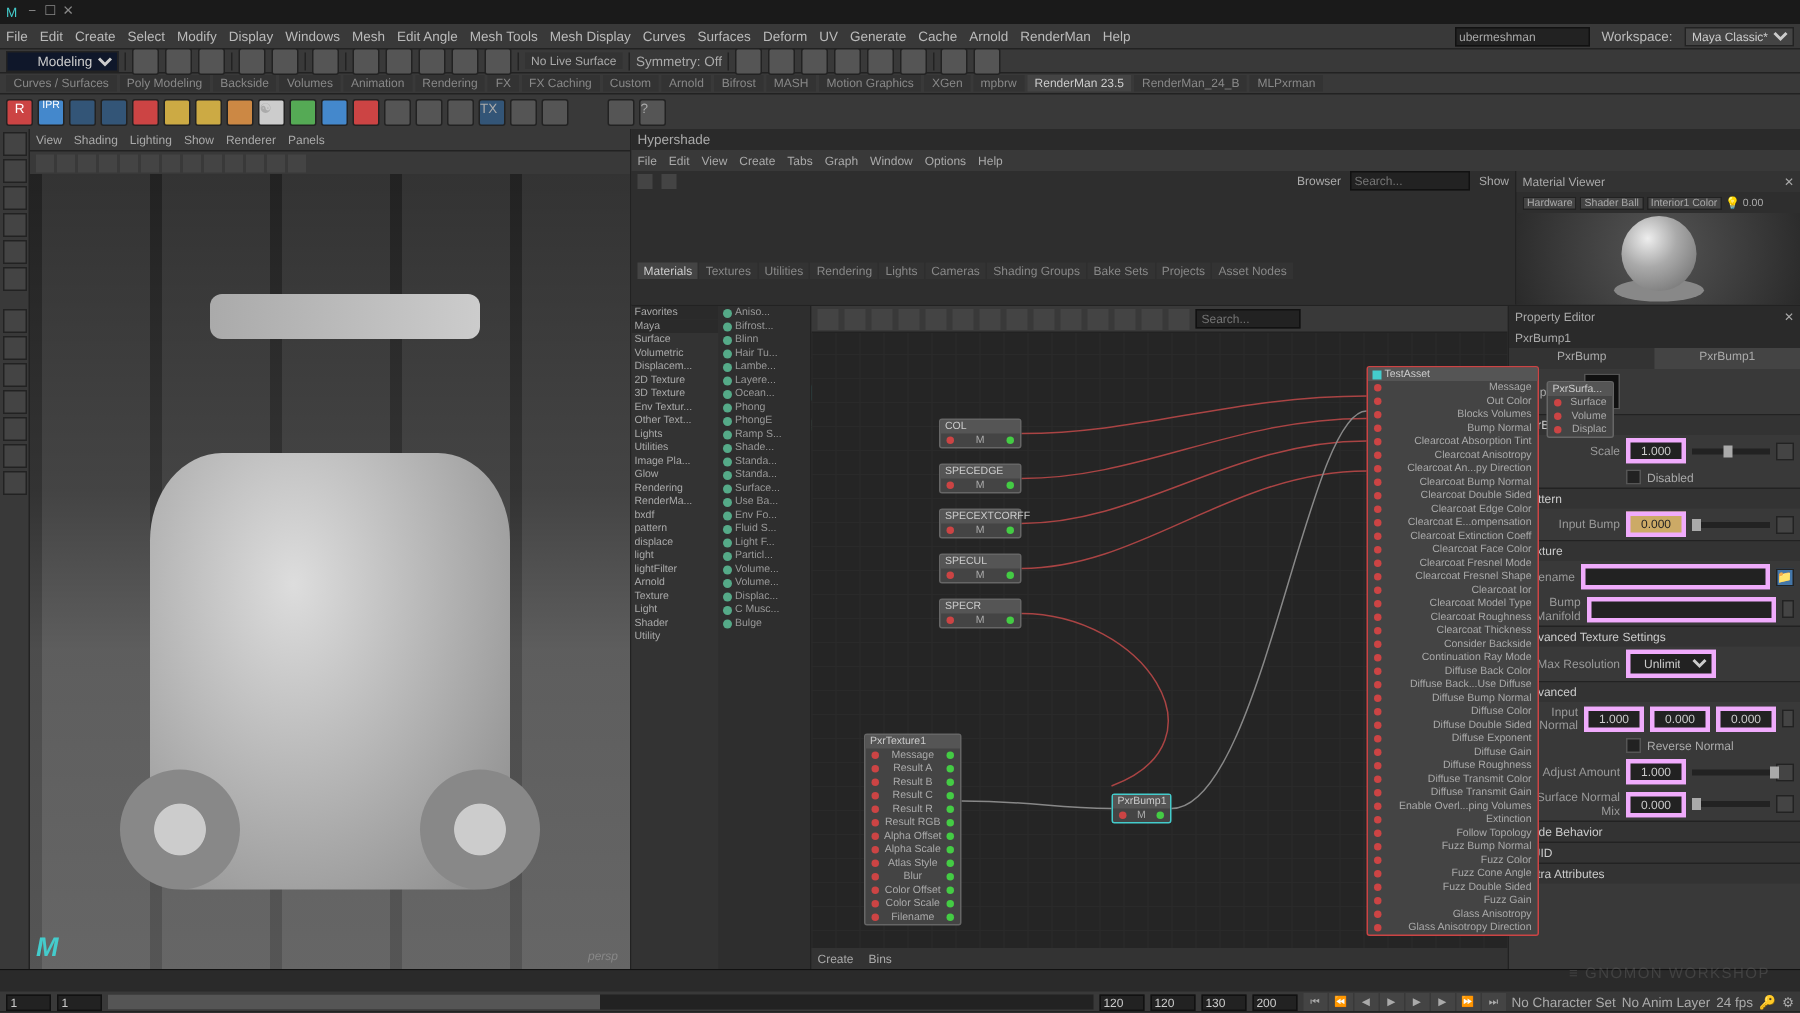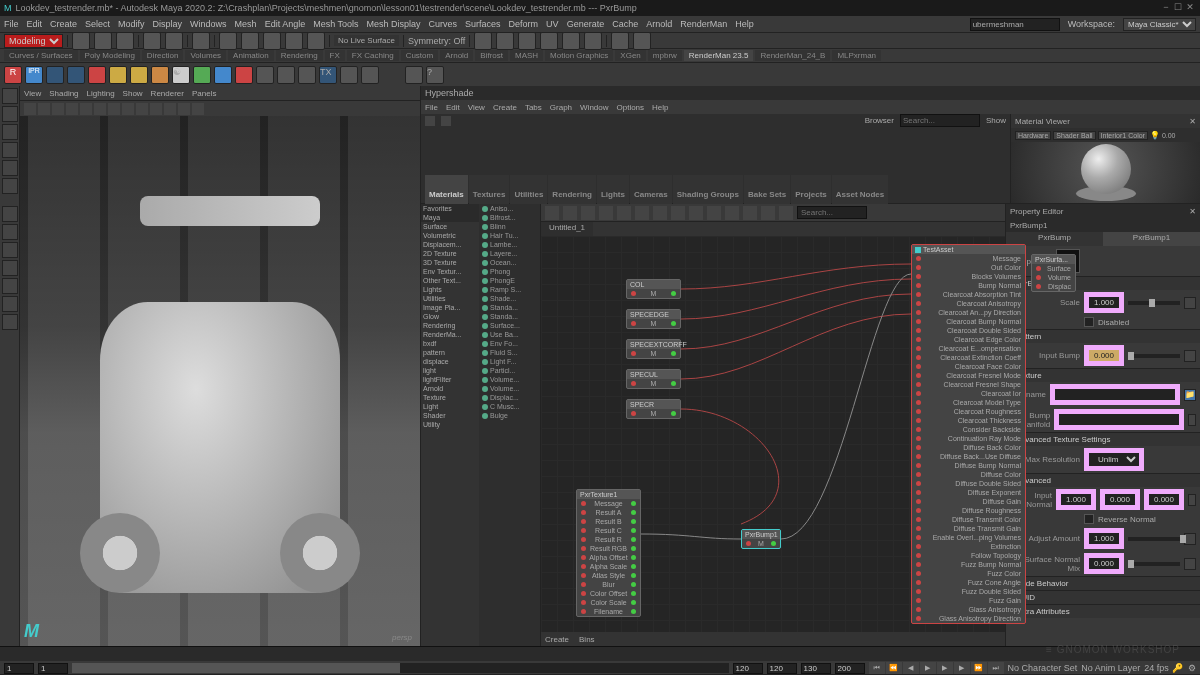--- a/index.html
+++ b/index.html
@@ -120,7 +120,6 @@
 
 <div class="titlebar">
   <span style="color:#4cc;margin-right:4px;">M</span>
-  <span class="title">Lookdev_testrender.mb* - Autodesk Maya 2020.2: Z:\Crashplan\Projects\meshmen\gnomon\lesson01\testrender\scene\Lookdev_testrender.mb --- PxrBump</span>
   <span class="winbtn">−</span>
   <span class="winbtn">☐</span>
   <span class="winbtn">✕</span>

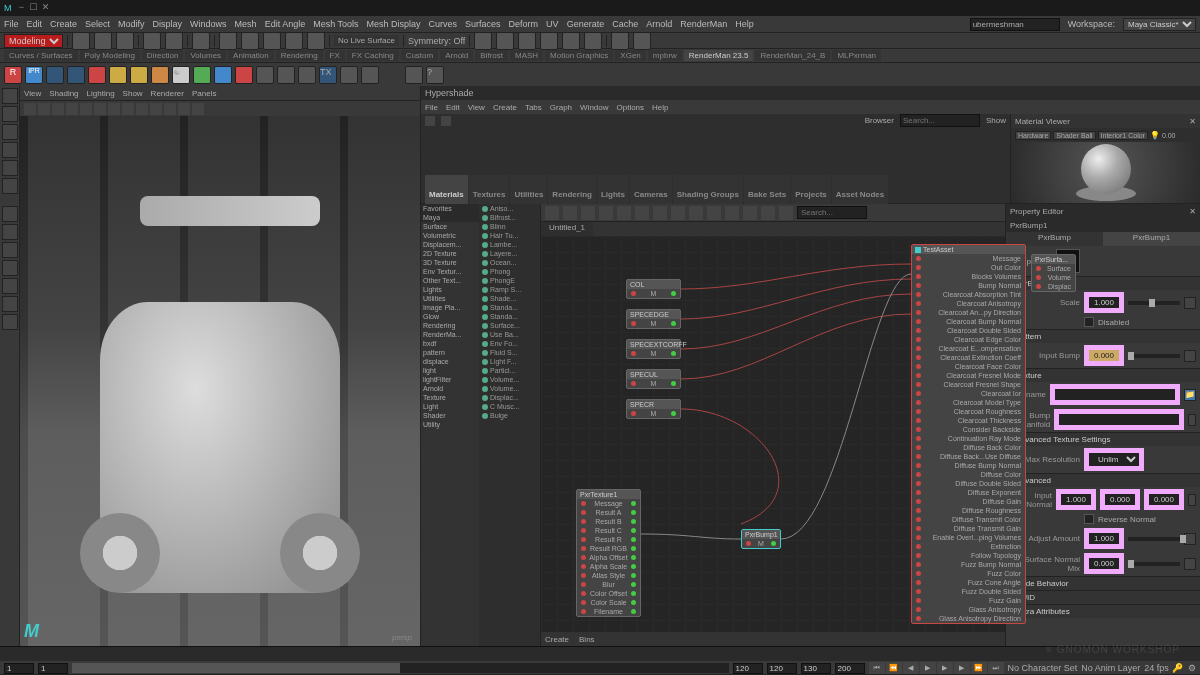--- a/index.html
+++ b/index.html
@@ -10,7 +10,7 @@
 .menubar { height:16px; background:#393939; display:flex; align-items:center; padding:0 4px; gap:8px; font-size:9px; color:#bbb; }
 .menubar .mi { cursor:pointer; }
 .shelfbar { height:16px; background:#393939; border-top:1px solid #222; display:flex; align-items:center; padding:0 4px; gap:4px; }
-.shelfbar select { background:#b91c1c; color:#ccc; border:1px solid #222; font-size:9px; height:14px; }
+.shelfbar select { background:#0f172a; color:#ccc; border:1px solid #222; font-size:9px; height:14px;padding-left:16px; }
 .shelfbar .sep { width:1px; height:12px; background:#222; }
 .shelfbar .chip { background:#333; padding:1px 4px; font-size:8px; color:#aaa; }
 .shelftabs { height:14px; background:#393939; border-top:1px solid #222; display:flex; align-items:center; padding:0 4px; gap:2px; overflow:hidden; }

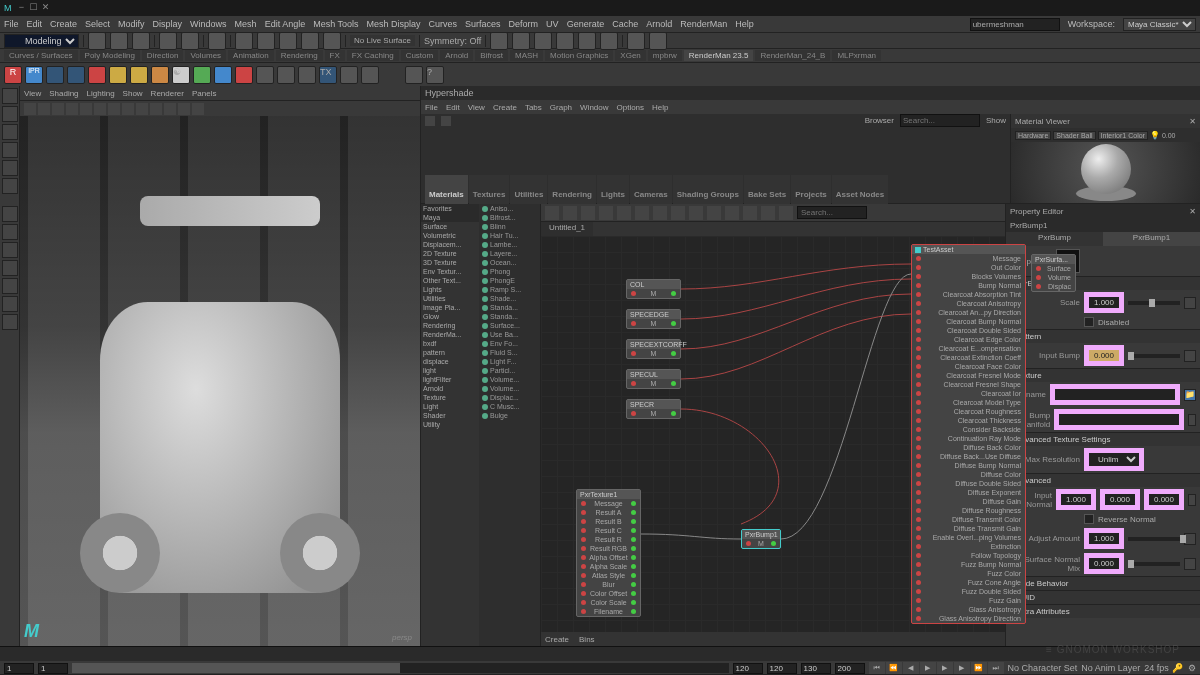--- a/index.html
+++ b/index.html
@@ -188,7 +188,7 @@
 <div class="shelftabs">
   <span class="shelftab">Curves / Surfaces</span>
   <span class="shelftab">Poly Modeling</span>
-  <span class="shelftab">Direction</span>
+  <span class="shelftab">Backside</span>
   <span class="shelftab">Volumes</span>
   <span class="shelftab">Animation</span>
   <span class="shelftab">Rendering</span>

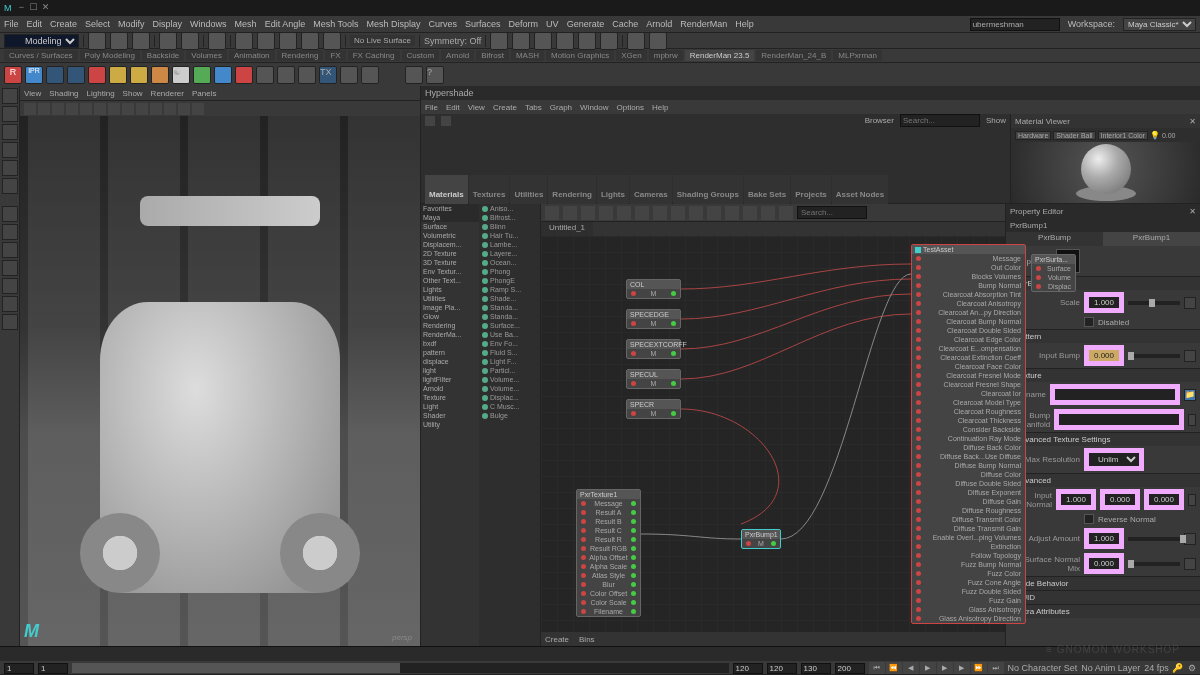--- a/index.html
+++ b/index.html
@@ -48,7 +48,7 @@
 .browser-head { height:16px; display:flex; align-items:center; gap:6px; padding:0 4px; font-size:8px; color:#aaa; }
 .browser-search { background:#222; border:1px solid #111; color:#aaa; font-size:8px; padding:1px 2px; width:80px; }
 .browser-tabs { height:14px; display:flex; gap:1px; padding:0 4px; font-size:8px; }
-.browser-tab { padding:15px 4px; background:#333; color:#888; cursor:pointer;font-weight:bold; }
+.browser-tab { padding:1px 4px; background:#333; color:#888; cursor:pointer; }
 .browser-tab.active { background:#444; color:#ccc; }
 .browser-swatches { flex:1; display:flex; gap:4px; padding:4px; }
 .swatch { width:44px; height:52px; display:flex; flex-direction:column; align-items:center; }

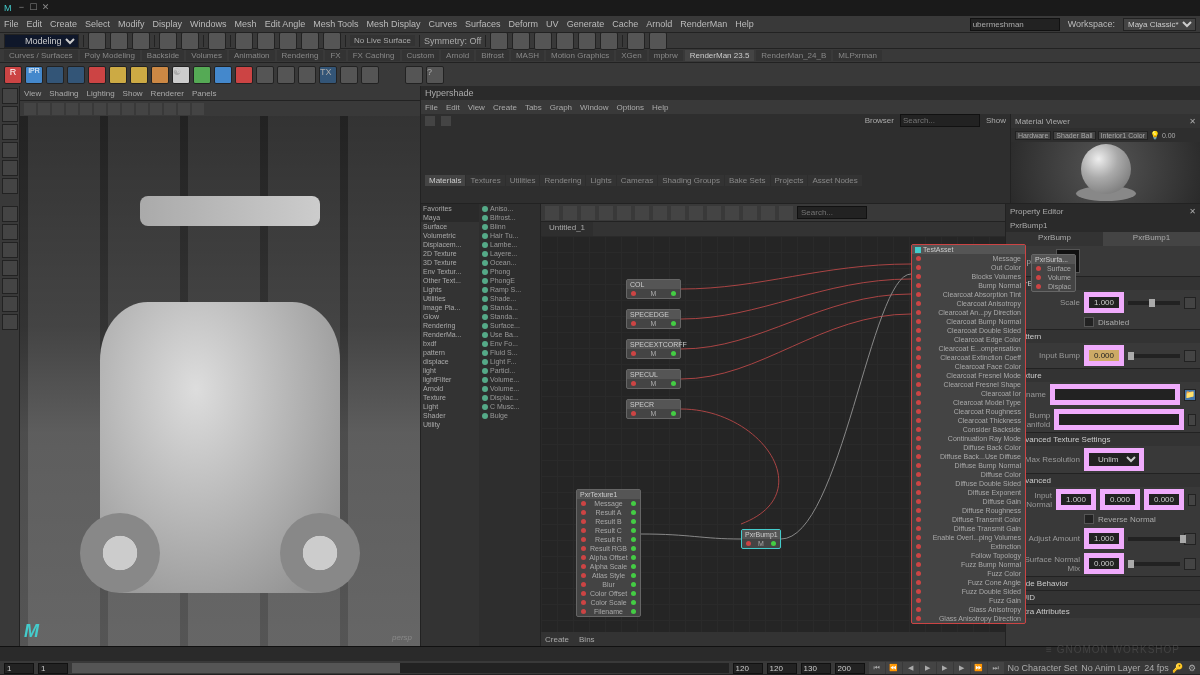--- a/index.html
+++ b/index.html
@@ -438,9 +438,6 @@
           <div class="gt"></div>
           <input class="gsearch" placeholder="Search..." style="">
         </div>
-        <div class="graph-tabs">
-          <span class="graph-tab">Untitled_1</span>
-        </div>
 
         <svg class="wires">
           <path d="M 140 85 C 220 85 280 60 370 60" stroke="#a44" fill="none" stroke-width="1"></path>

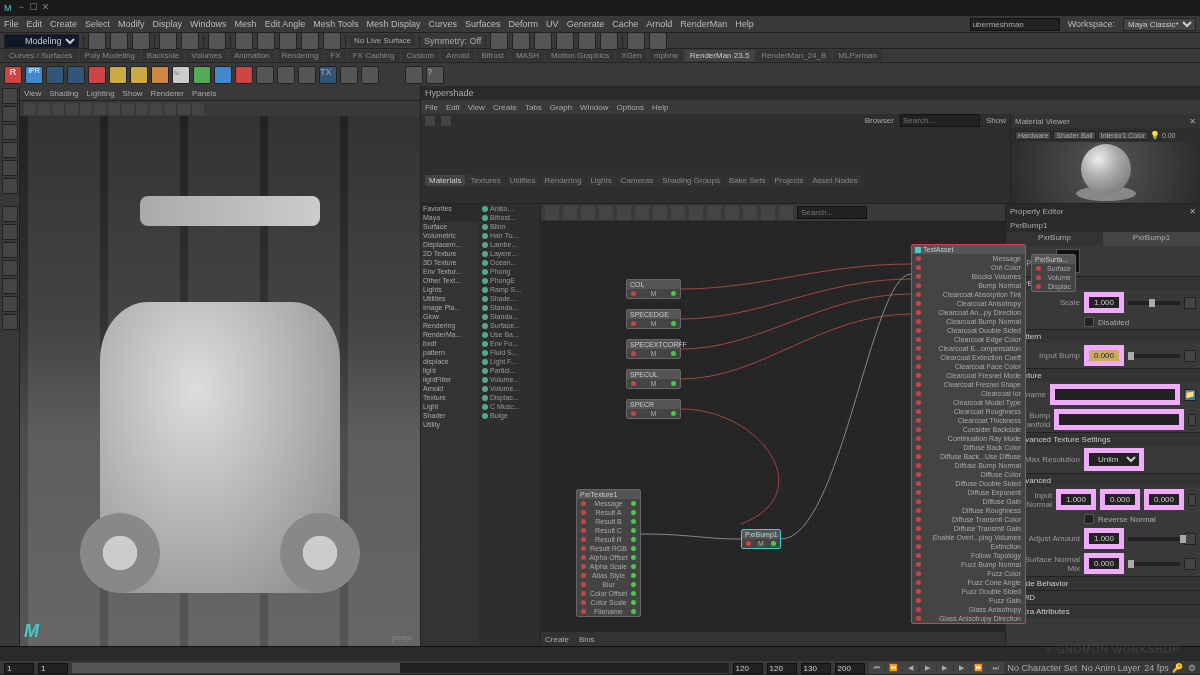--- a/index.html
+++ b/index.html
@@ -97,7 +97,7 @@
 .pp-shead.closed::before { content:"▸ "; }
 .pp-row { display:flex; align-items:center; padding:2px 4px; gap:4px; }
 .pp-row .lbl { width:70px; text-align:right; color:#999; }
-.pp-row .val { background:#222; border:5px solid #f0abfc; color:#ccc; padding:1px 5px; width:40px; font-size:8px;text-align:center; }
+.pp-row .val { background:#222; border:3px solid #f0abfc; color:#ccc; padding:1px 5px; width:40px; font-size:8px;text-align:center; }
 .pp-row .val.hl { background:#ca6; color:#222; }
 .pp-row .slider { flex:1; height:4px; background:#222; position:relative; }
 .pp-row .knob { width:6px; height:8px; background:#aaa; position:absolute; top:-2px; }

